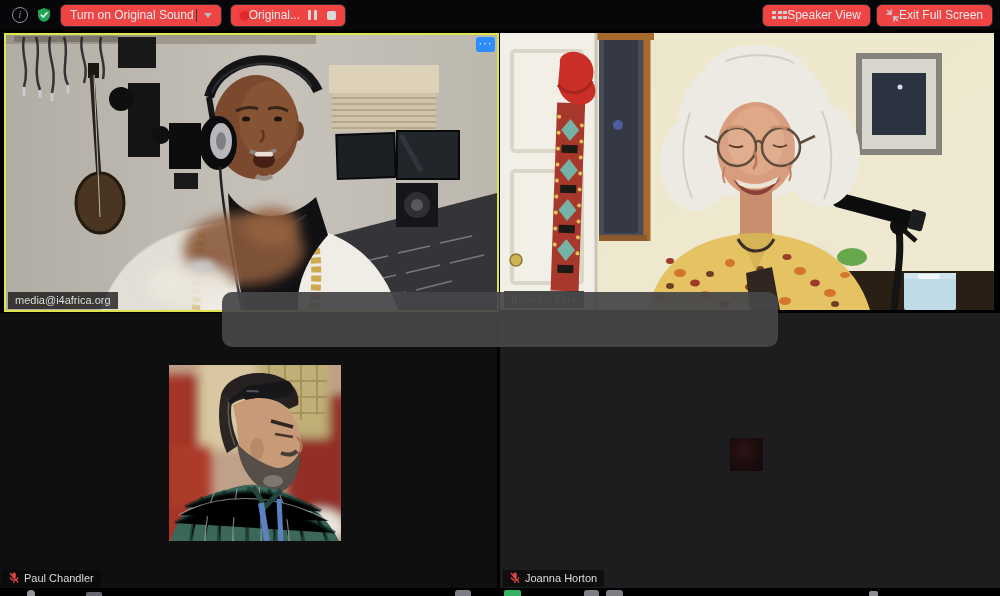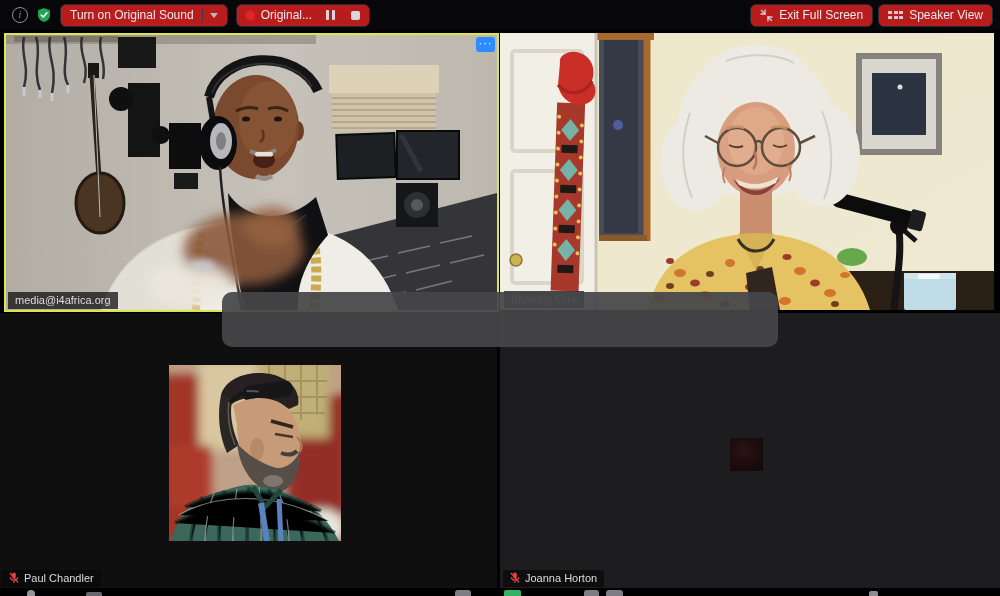--- a/index.html
+++ b/index.html
@@ -11,8 +11,8 @@
           display:flex;align-items:center;z-index:20;}
   .tb-left{display:flex;align-items:center;gap:8px;margin-left:12px;}
   .tb-right{display:flex;align-items:center;gap:5px;margin-left:auto;margin-right:7px;}
-  .tb-btn{background:#b91c1c;border:1px solid #2a2a30;border-radius:6px;height:21px;
-          display:flex;align-items:center;color:#e9e9ec;font-size:12px;padding:0 9px;gap:6px;cursor:default;}
+  .tb-btn{background:#ef4444;border:1px solid #2a2a30;border-radius:6px;height:21px;
+          display:flex;align-items:center;color:#e9e9ec;font-size:12px;padding:0 9px;cursor:default;}
   .info-circle{width:14px;height:14px;border:1.5px solid #8f8f95;border-radius:50%;
                color:#8f8f95;font-size:10px;line-height:14px;text-align:center;font-style:italic;
                font-family:"Liberation Serif",serif;}

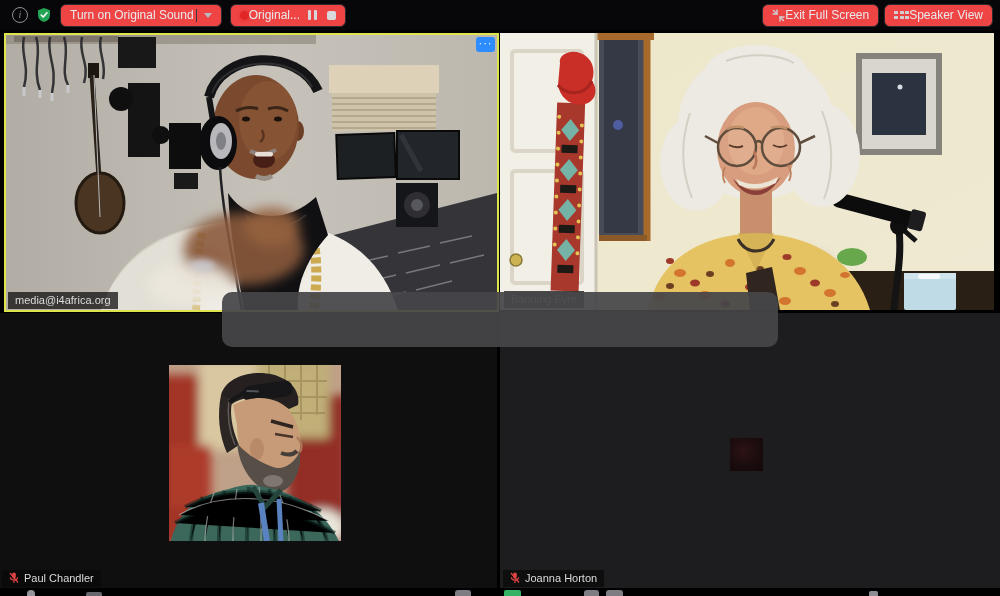--- a/index.html
+++ b/index.html
@@ -97,6 +97,17 @@
     </div>
     <div class="tb-right">
       <div class="tb-btn">
+        <span class="grid-ico">
+            <i></i>
+            <i></i>
+            <i></i>
+            <i></i>
+            <i></i>
+            <i></i>
+          </span>
+        <span>Speaker View</span>
+      </div>
+      <div class="tb-btn">
         <span class="fs-ico">
           <svg viewBox="0 0 13 13">
             <g stroke="#cfcfd4" stroke-width="1.4" fill="none" stroke-linecap="round">
@@ -108,17 +119,6 @@
           </svg>
         </span>
         <span>Exit Full Screen</span>
-      </div>
-      <div class="tb-btn">
-        <span class="grid-ico">
-            <i></i>
-            <i></i>
-            <i></i>
-            <i></i>
-            <i></i>
-            <i></i>
-          </span>
-        <span>Speaker View</span>
       </div>
     </div>
   </div>

